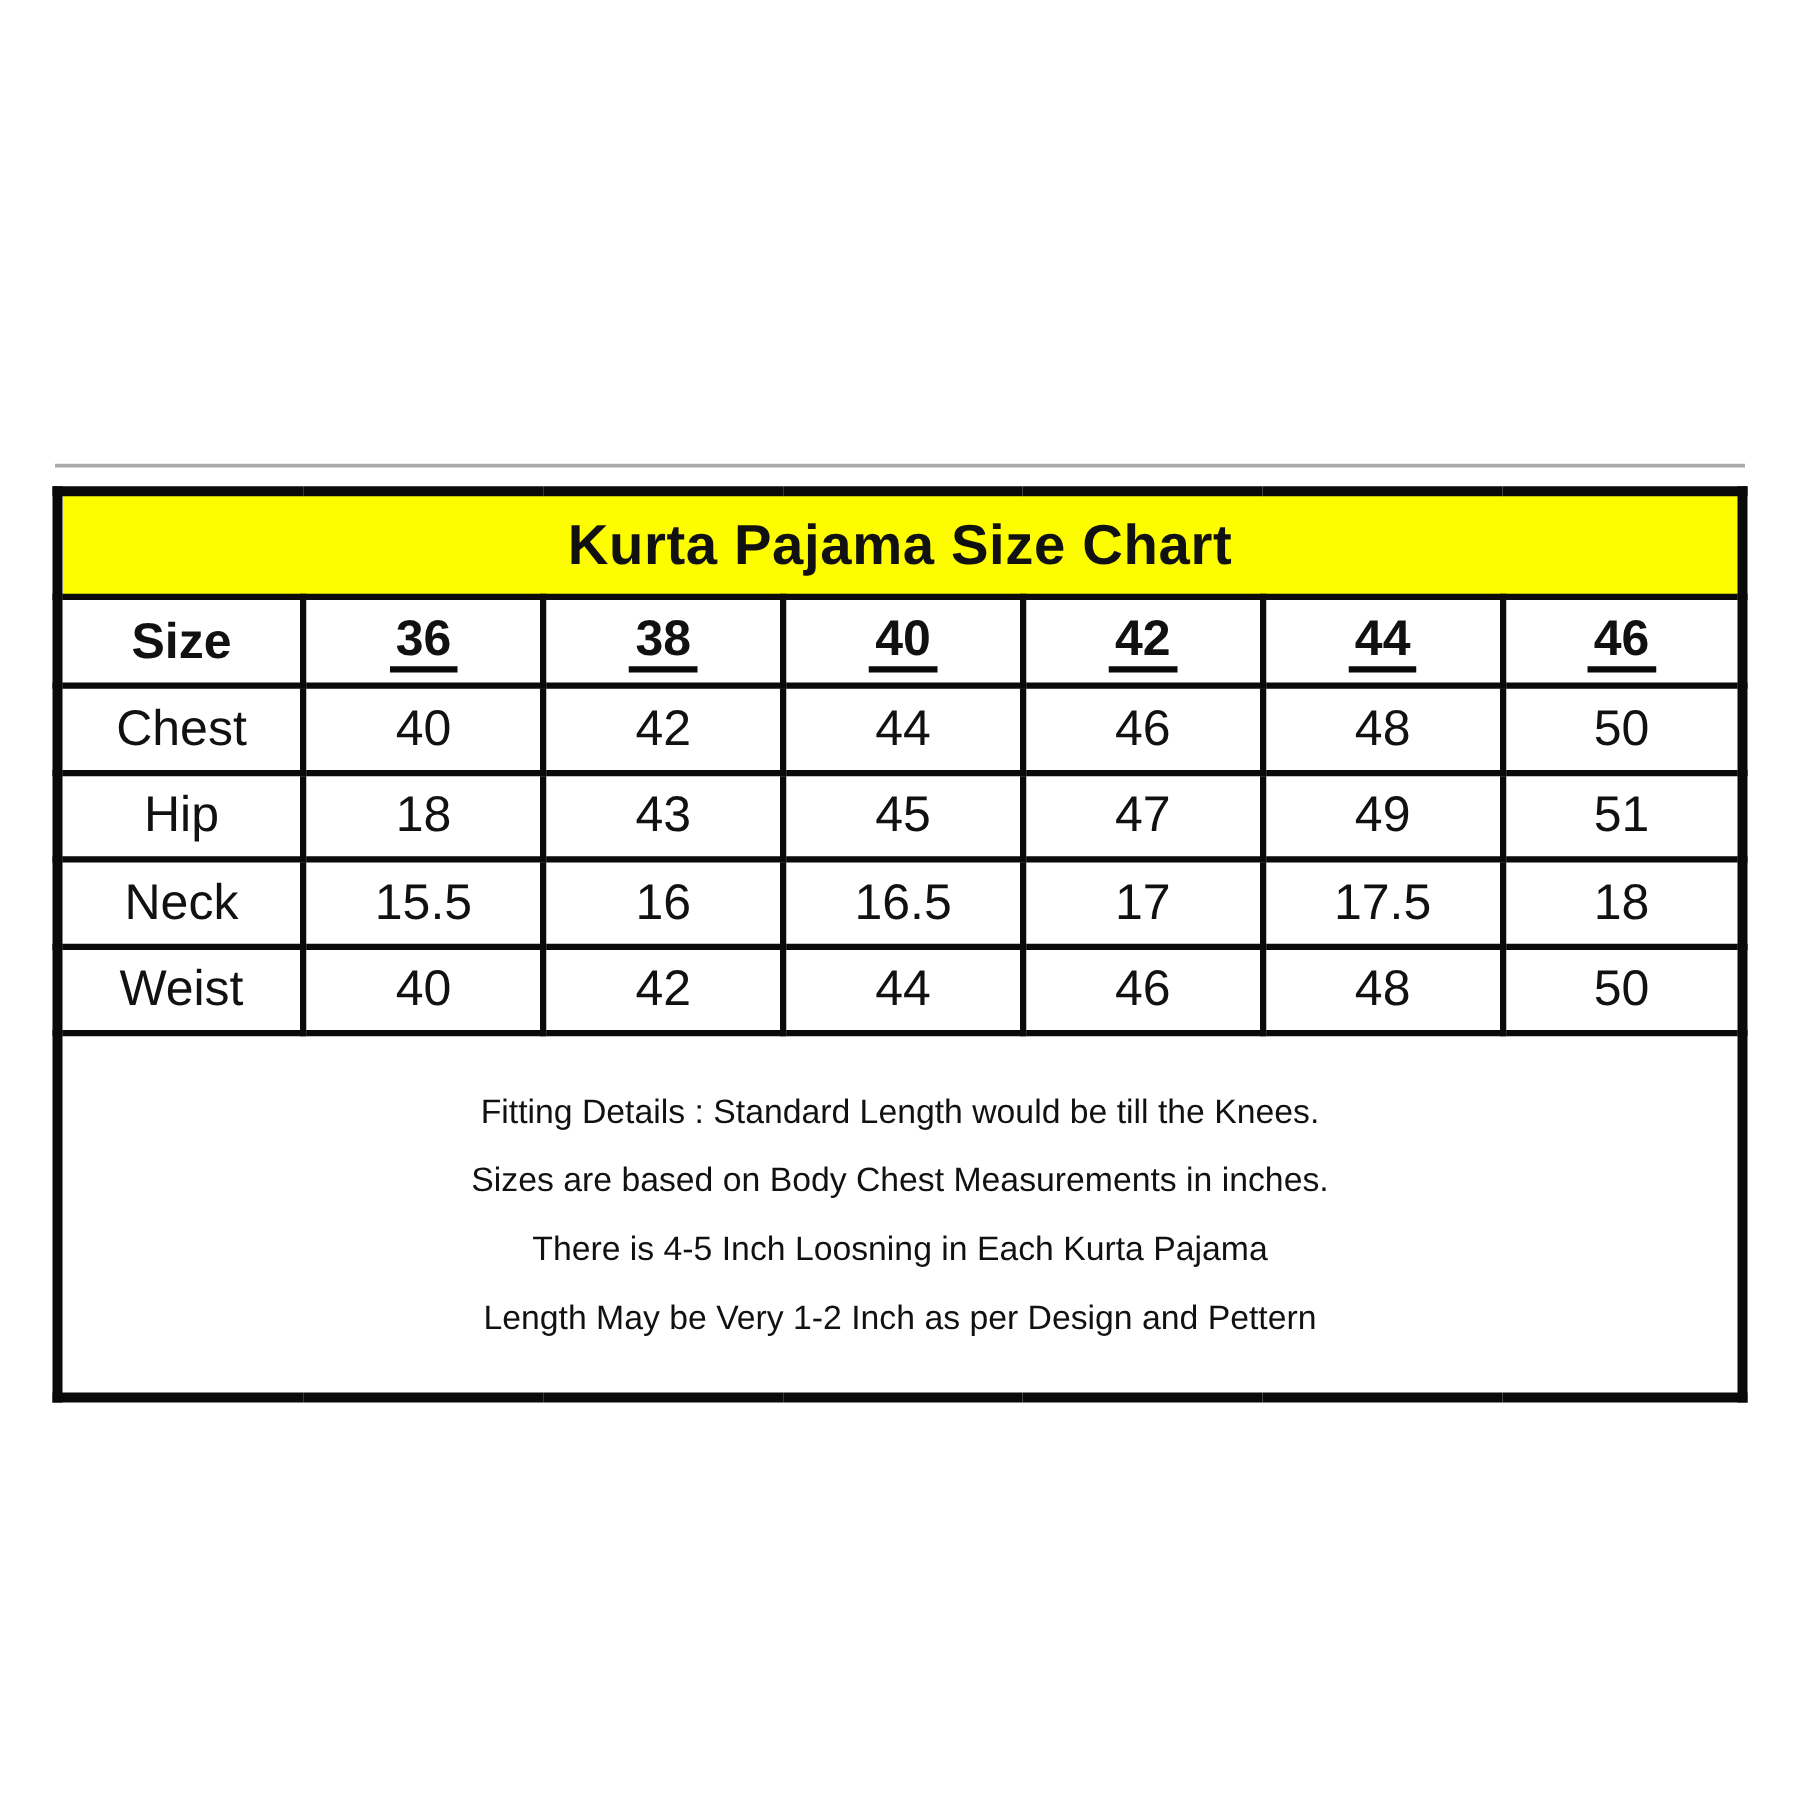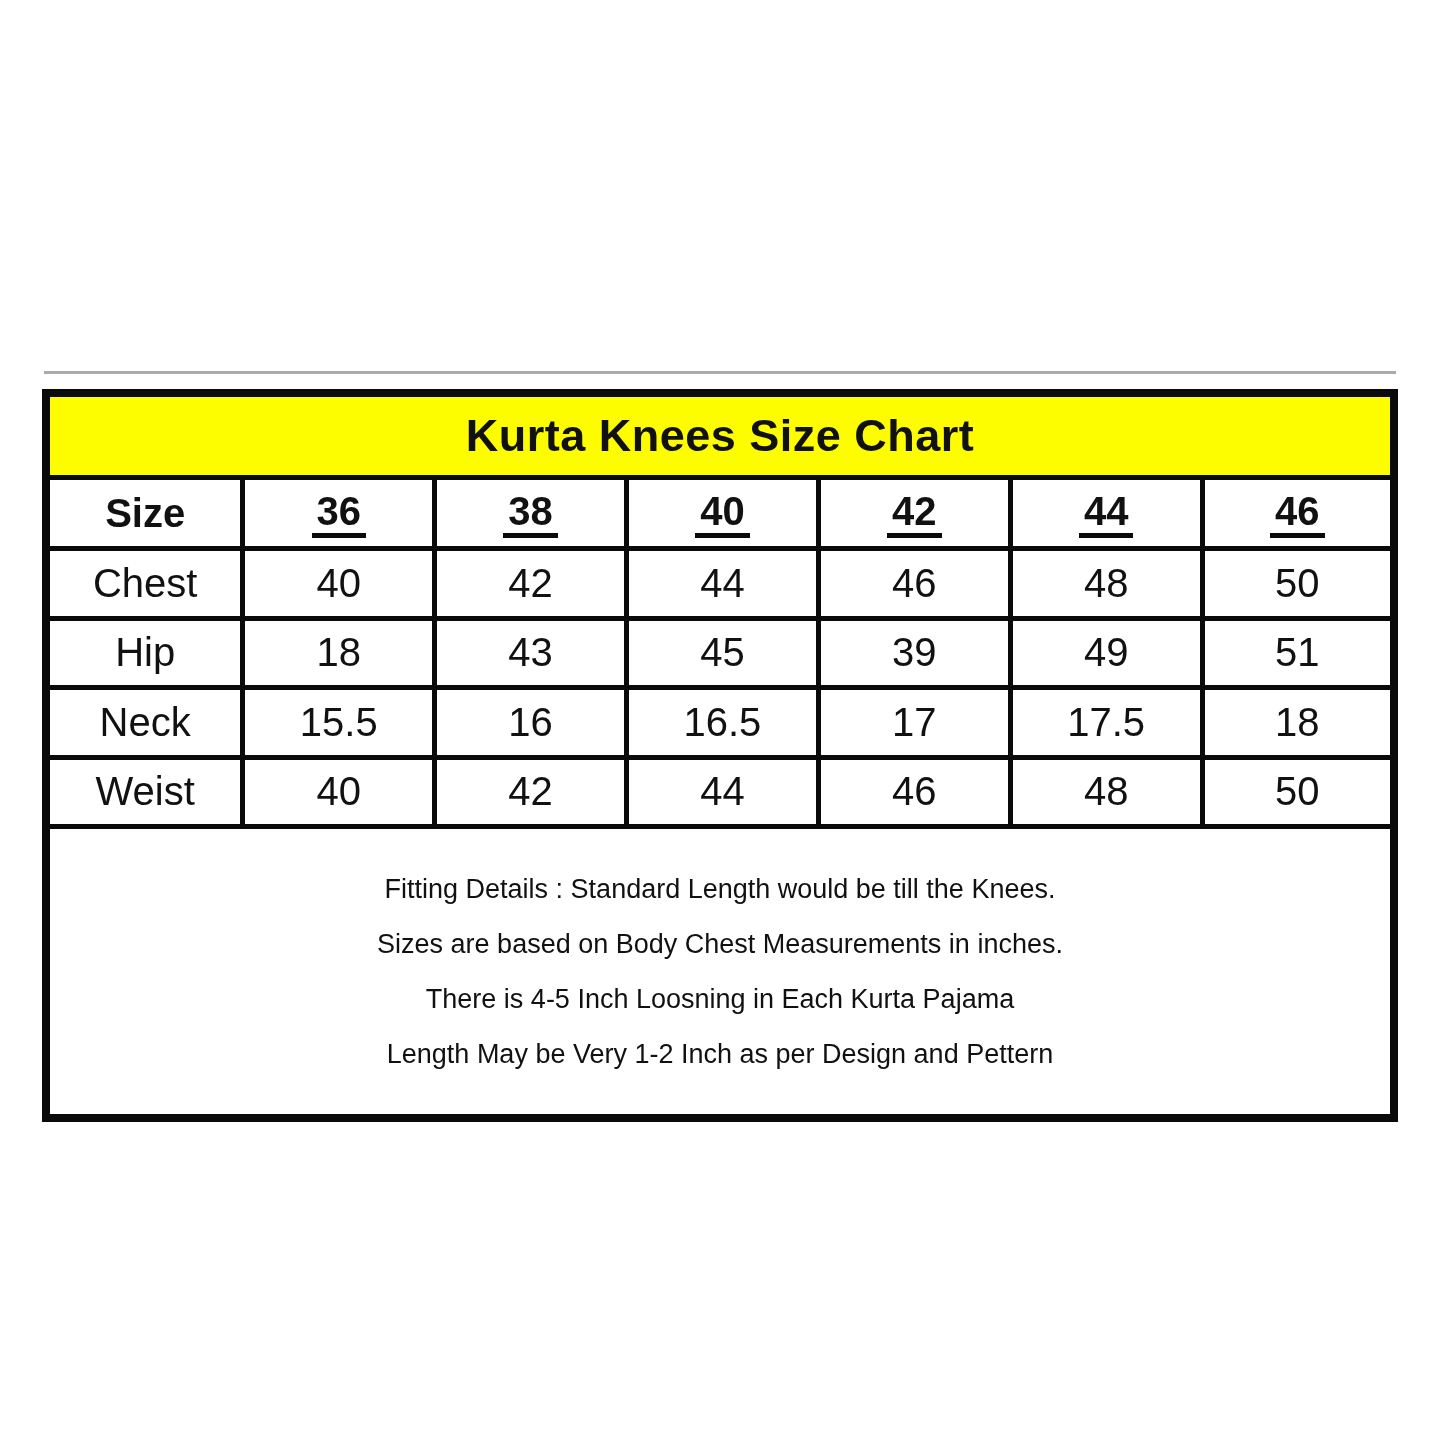--- a/index.html
+++ b/index.html
@@ -72,7 +72,7 @@
 
     <tbody>
         <tr class="title-row">
-      <td class="title-cell" colspan="7">Kurta Knees Size Chart</td>
+      <td class="title-cell" colspan="7">Kurta Pajama Size Chart</td>
     </tr>
 
     <tr class="head-row">

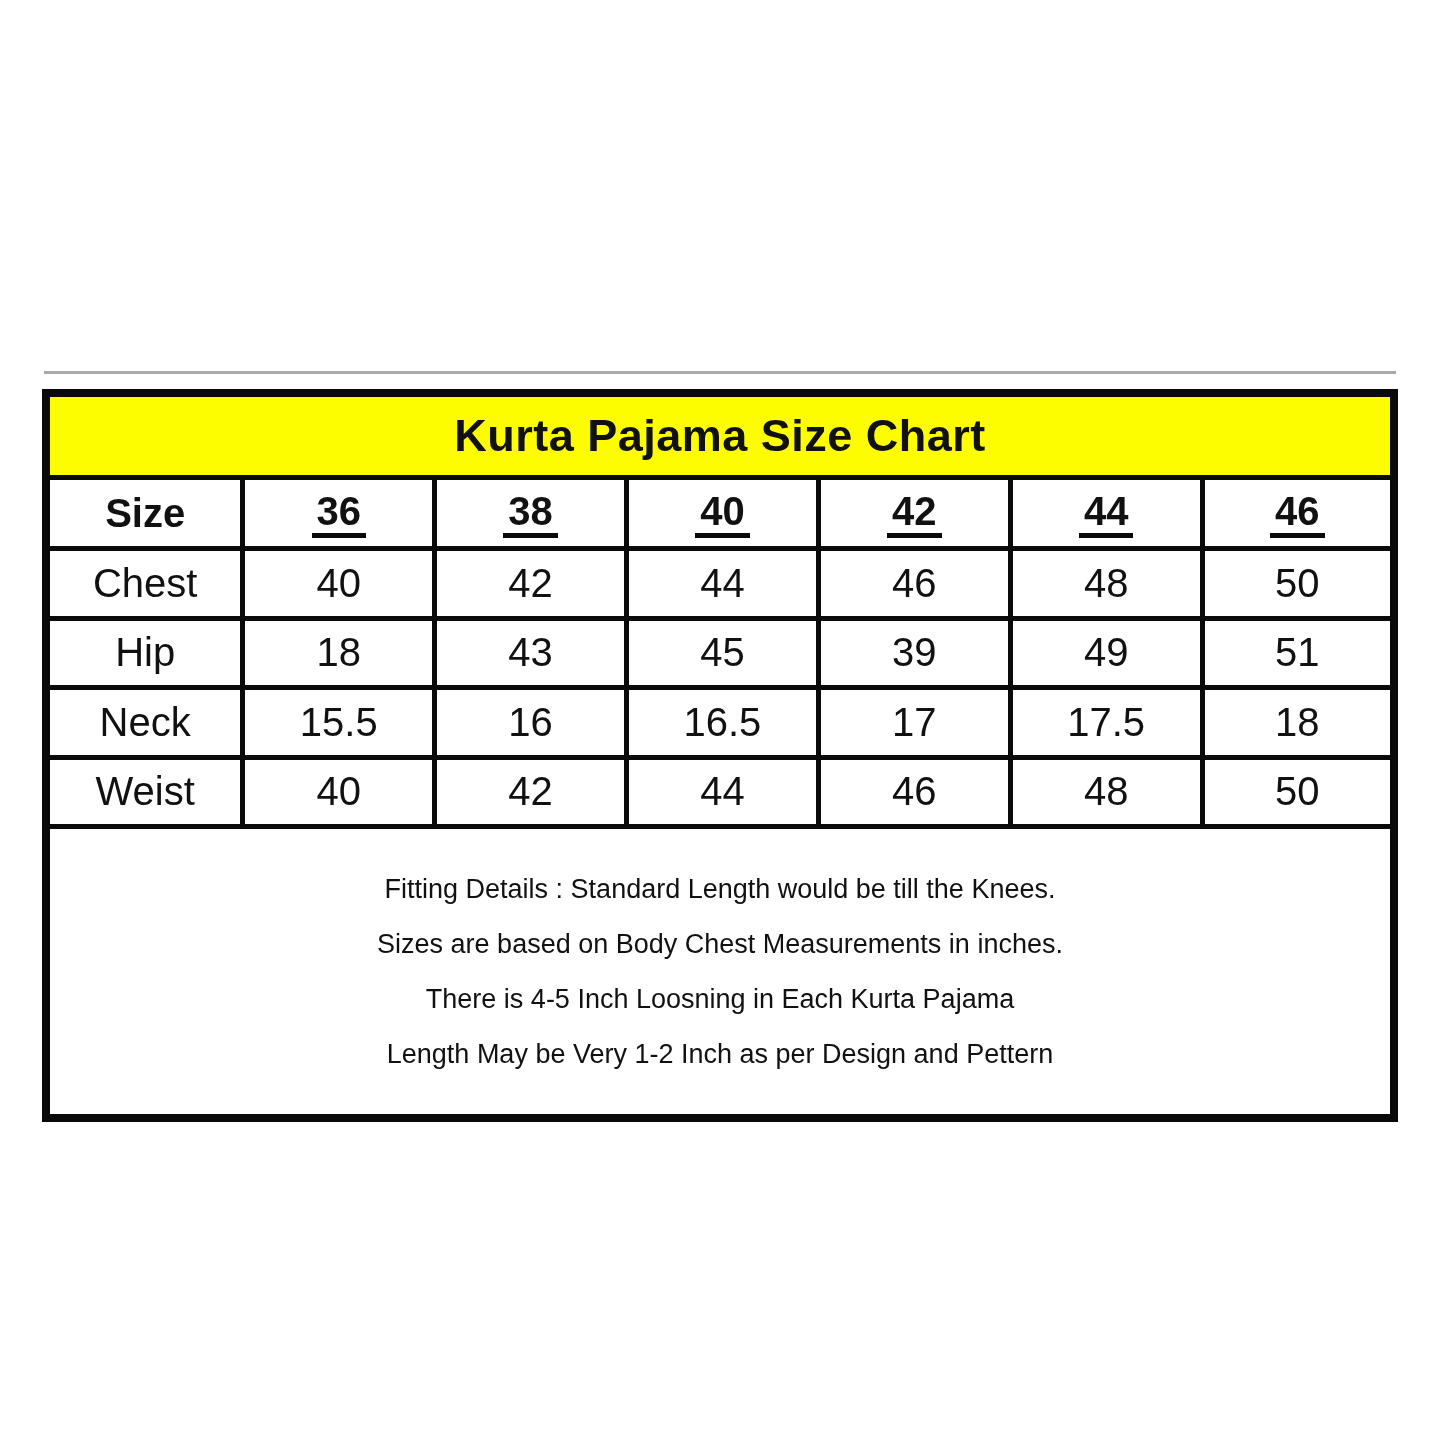--- a/index.html
+++ b/index.html
@@ -102,7 +102,7 @@
       <td class="val">18</td>
       <td class="val">43</td>
       <td class="val">45</td>
-      <td class="val">39</td>
+      <td class="val">47</td>
       <td class="val">49</td>
       <td class="val">51</td>
     </tr>

